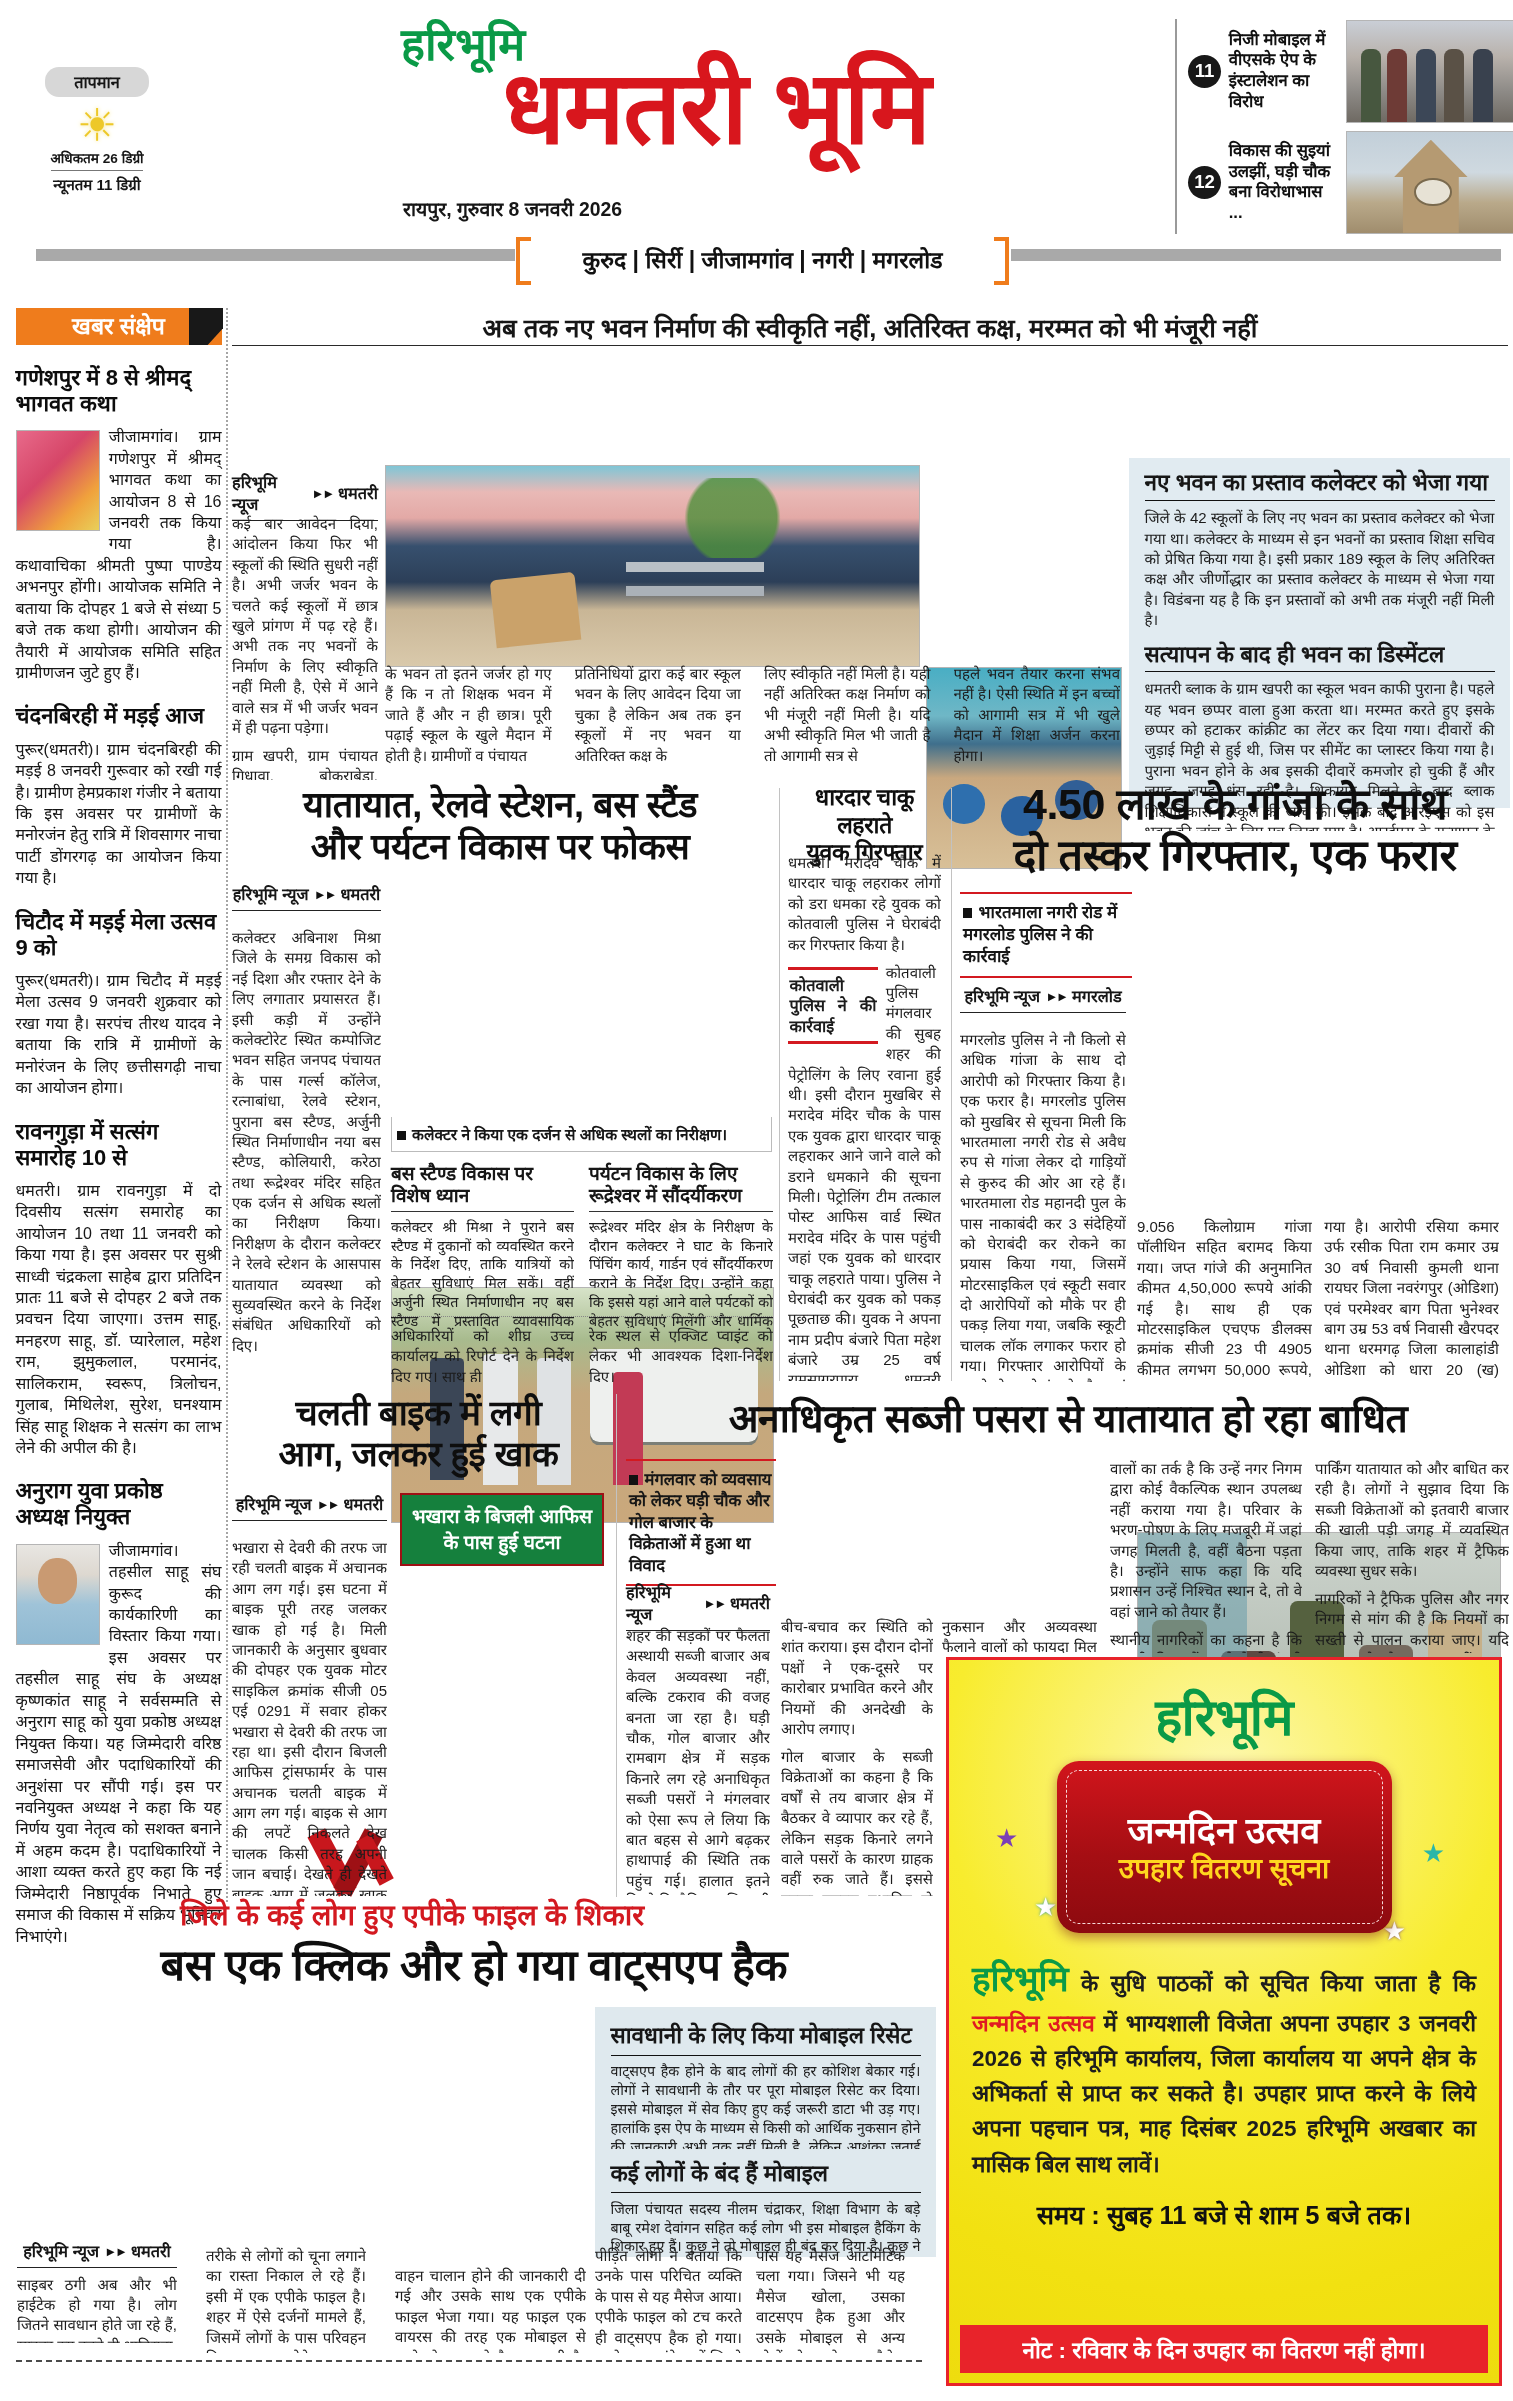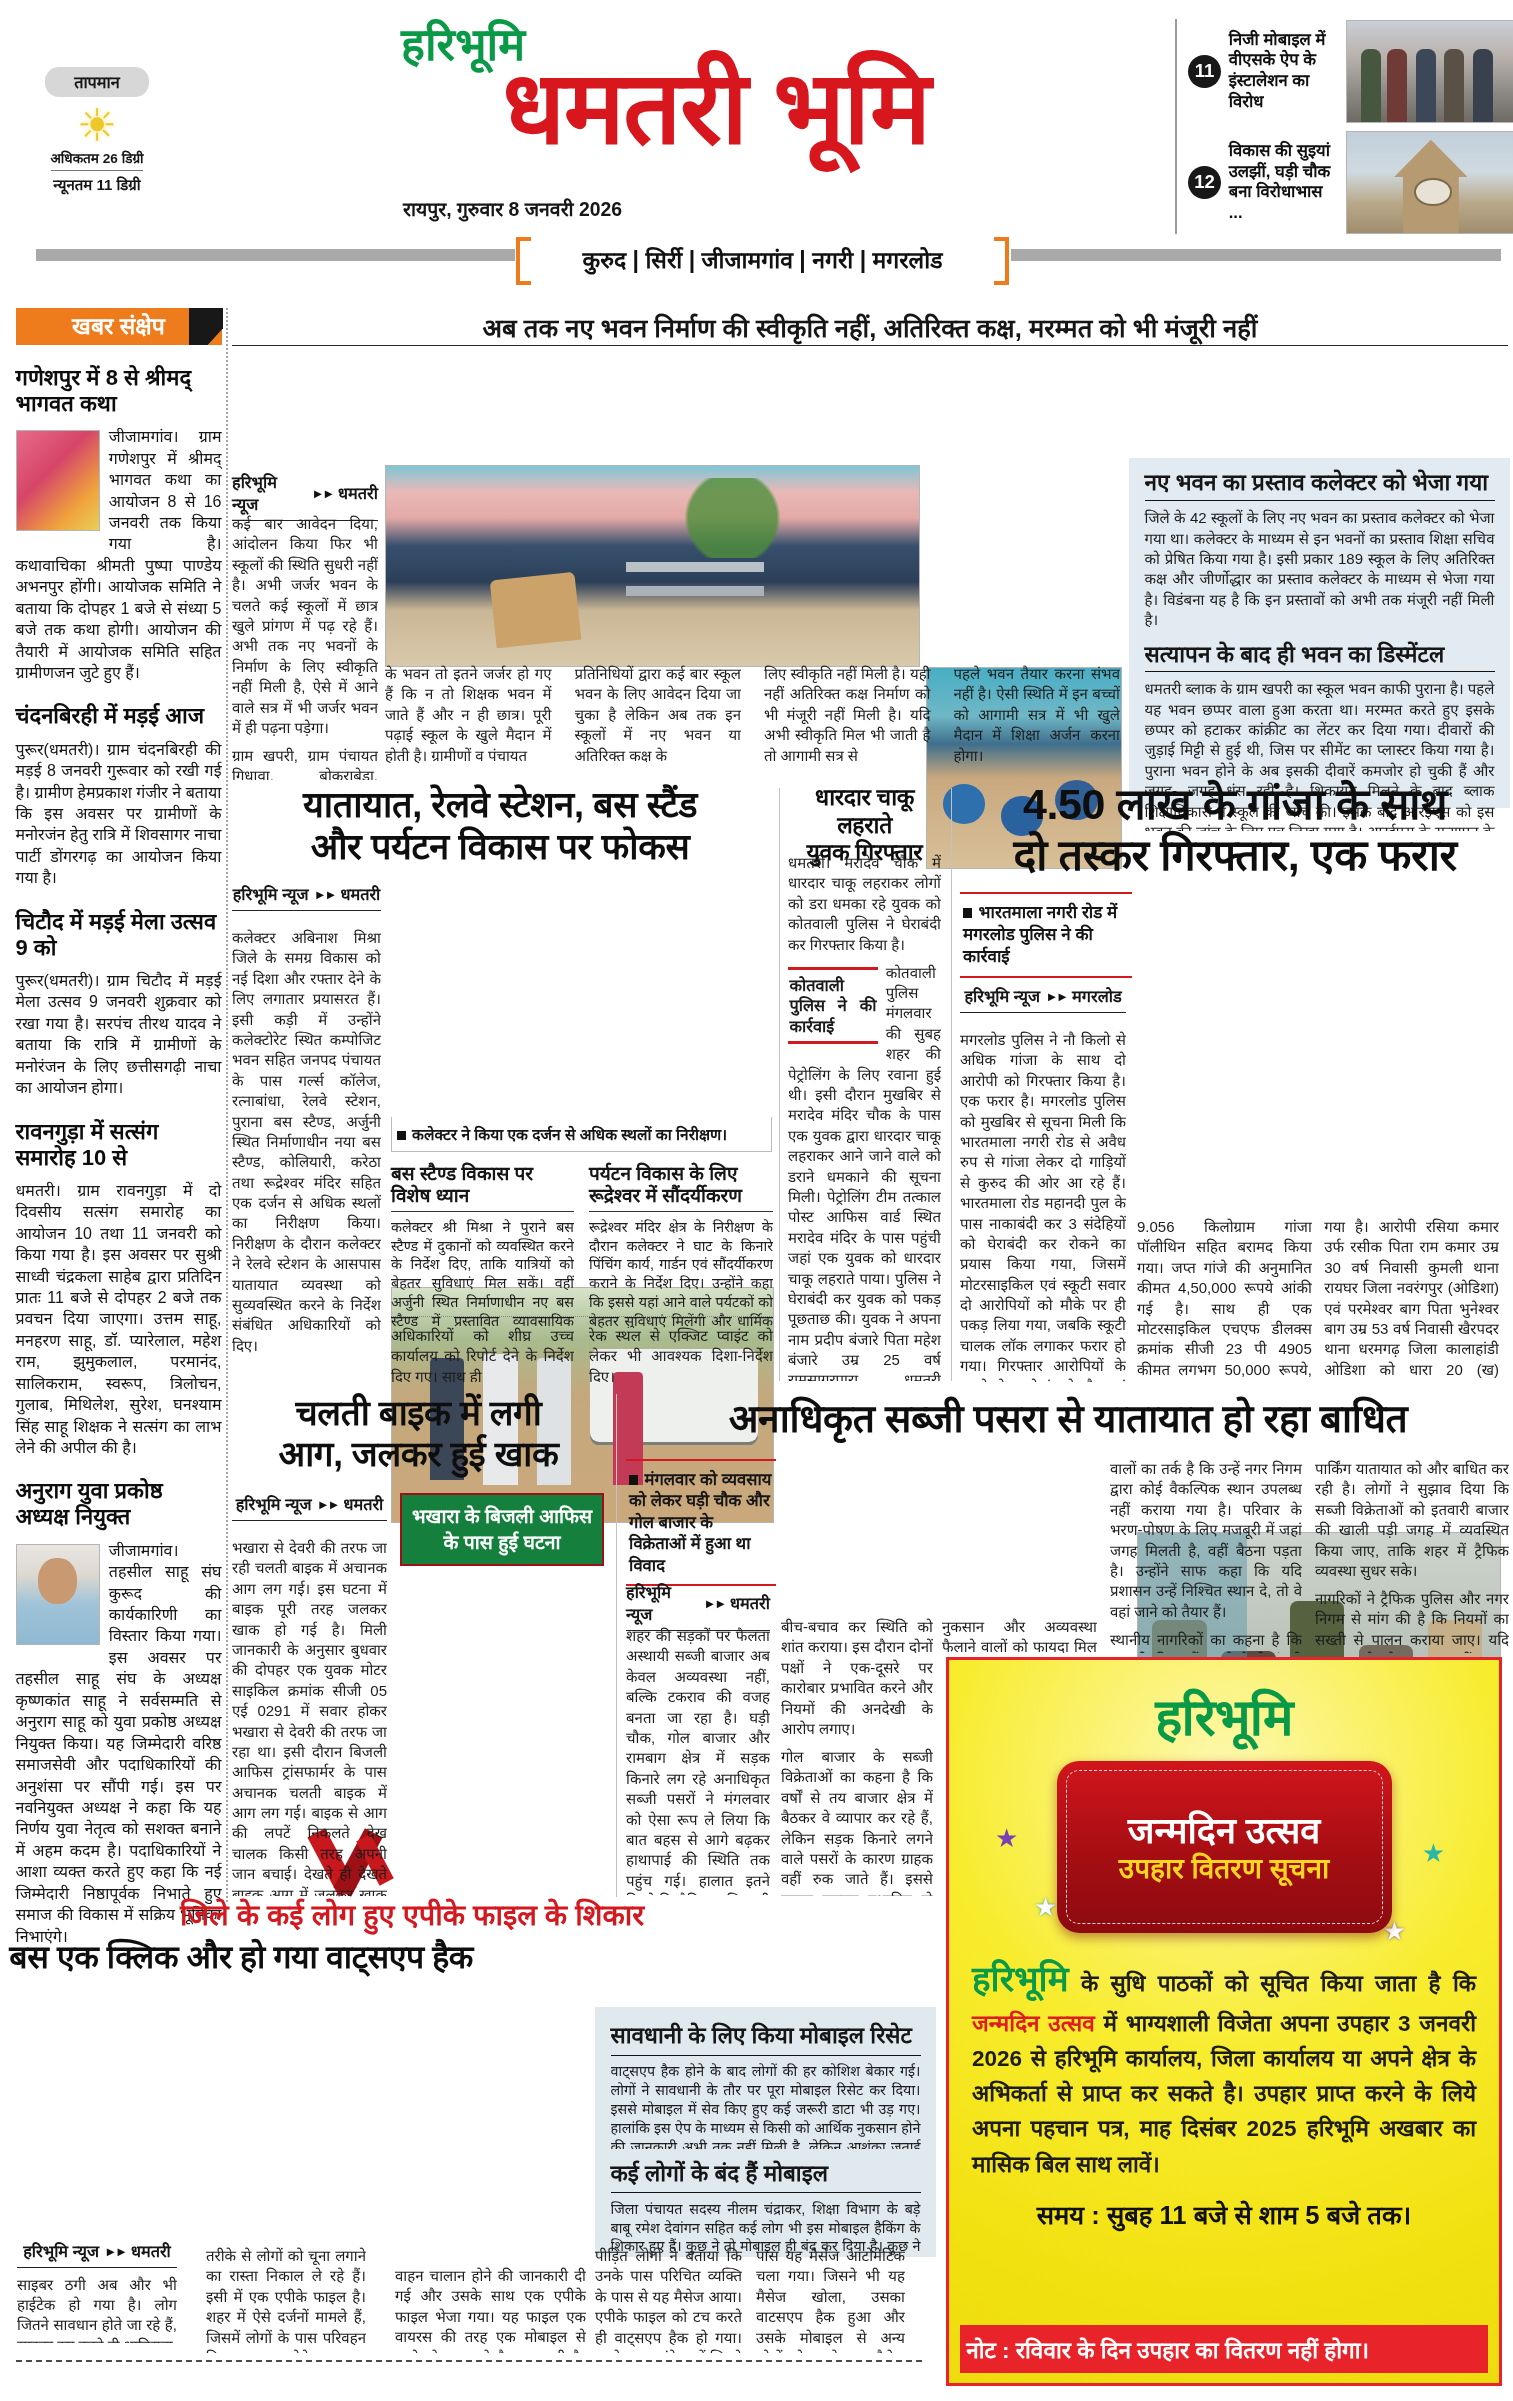--- a/index.html
+++ b/index.html
@@ -331,7 +331,7 @@
   </div>
 
   <div class="abs" style="left:180px;top:1894px;width:465px;font-weight:800;font-size:29px;color:#d31920;">जिले के कई लोग हुए एपीके फाइल के शिकार</div>
-  <div class="abs hd" style="left:9.3px;top:1934px;width:929px;font-size:32px;white-space:nowrap;">बस एक क्लिक और हो गया वाट्सएप हैक</div>
+  <div class="abs hd" style="left:9.3px;top:1934px;width:929px;font-size:43px;white-space:nowrap;text-align:center;">बस एक क्लिक और हो गया वाट्सएप हैक</div>
 
   <div class="abs bluebox" style="left:595px;top:2007px;width:310px;height:225px;">
     <h4>सावधानी के लिए किया मोबाइल रिसेट</h4>

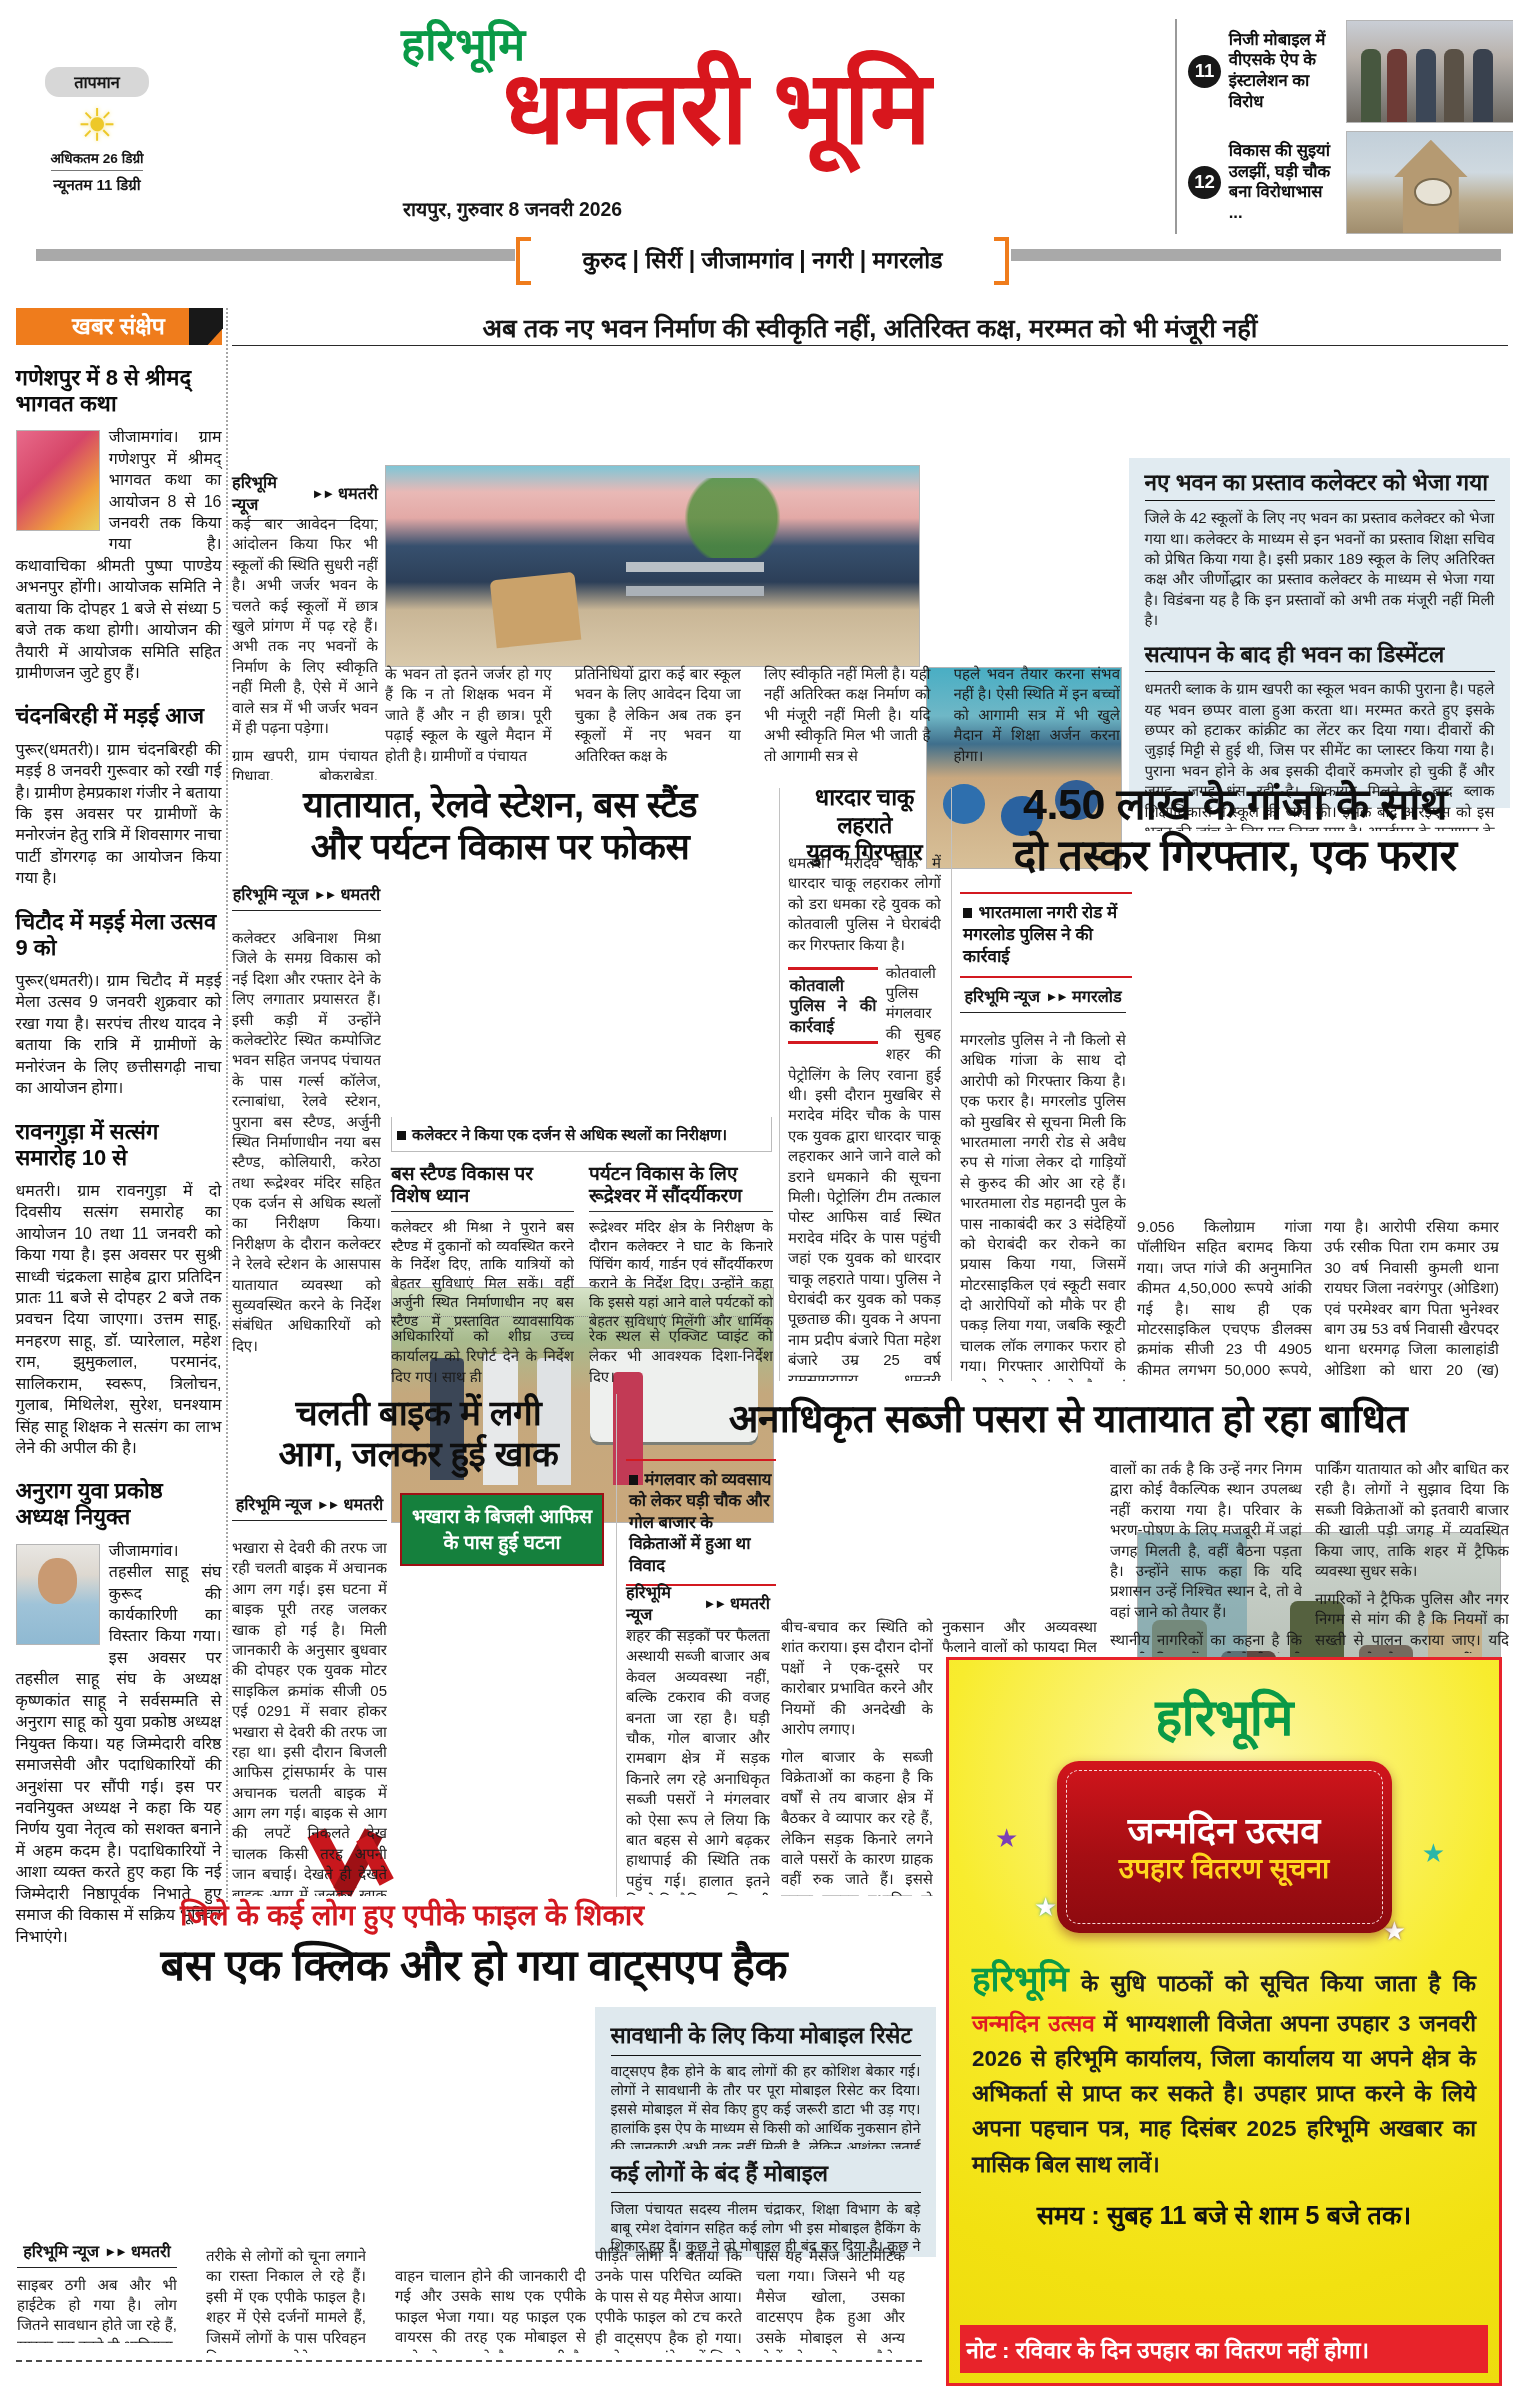--- a/index.html
+++ b/index.html
@@ -80,7 +80,7 @@
   .ad-body .hl{color:#e01b22;font-weight:800;}
   .ad-time{margin-top:15.5px;text-align:center;font-weight:800;font-size:25.6px;color:#101010;}
   .ad-note{position:absolute;left:11px;right:11px;bottom:10px;background:#e8232a;color:#fff;font-weight:800;
-           font-size:22.5px;text-align:left;padding:8.5px 6.2px;}
+           font-size:22.5px;text-align:center;padding:8.5px 6.2px;}
   .star{position:absolute;font-size:26px;}
   
   .vmark span{position:absolute;width:20px;height:67px;background:#c8171d;}

